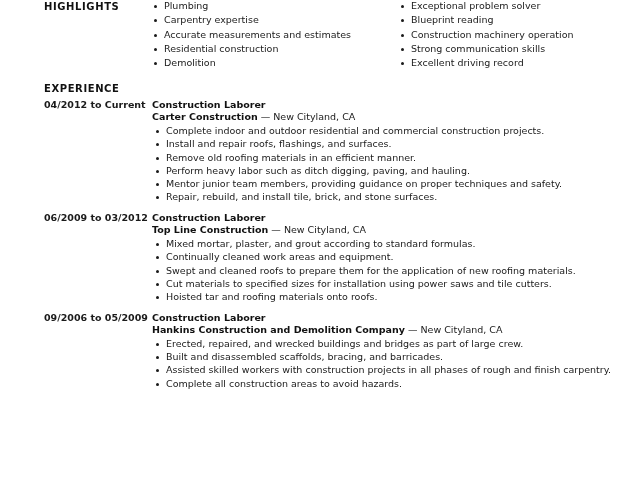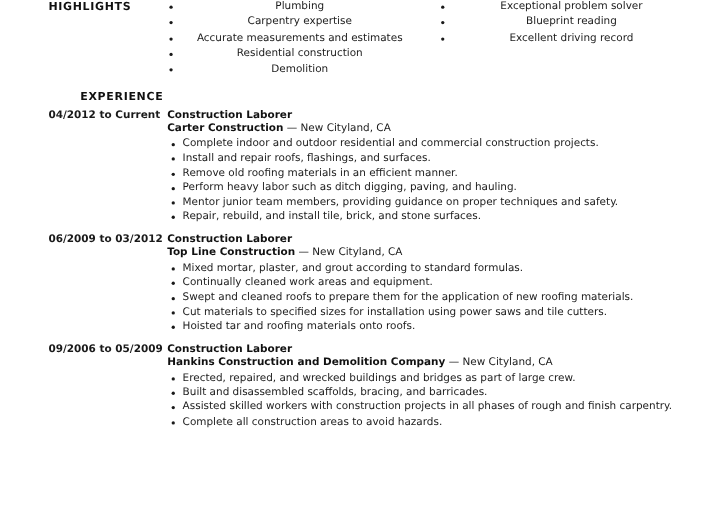--- a/index.html
+++ b/index.html
@@ -53,7 +53,6 @@
   .highlights-wrap {
     display: flex;
     gap: 18px;
-    text-align: center;
   }
   .hl-col {
     flex: 1 1 50%;

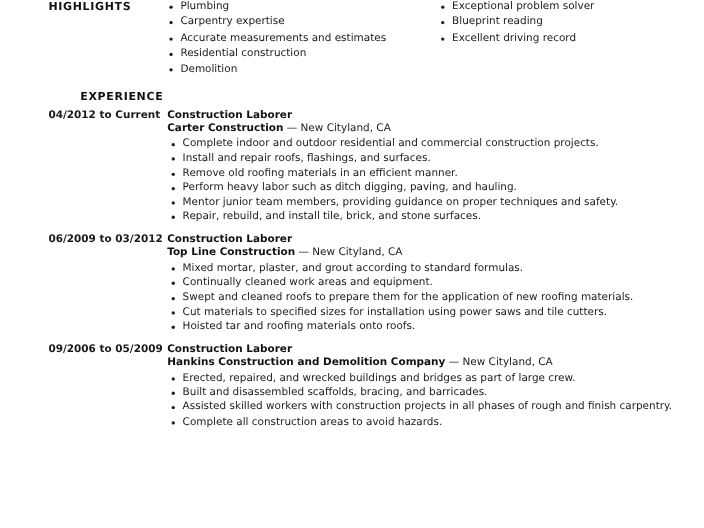--- a/index.html
+++ b/index.html
@@ -159,6 +159,7 @@
           <ul class="bullets">
             <li>Exceptional problem solver</li>
             <li>Blueprint reading</li>
+            <li>Construction machinery operation</li>
             <li>Excellent driving record</li>
           </ul>
         </div>

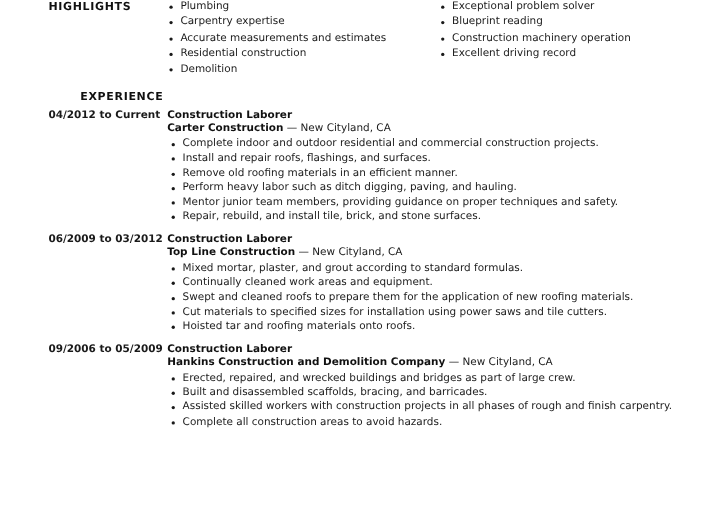--- a/index.html
+++ b/index.html
@@ -160,6 +160,7 @@
             <li>Exceptional problem solver</li>
             <li>Blueprint reading</li>
             <li>Construction machinery operation</li>
+            <li>Strong communication skills</li>
             <li>Excellent driving record</li>
           </ul>
         </div>

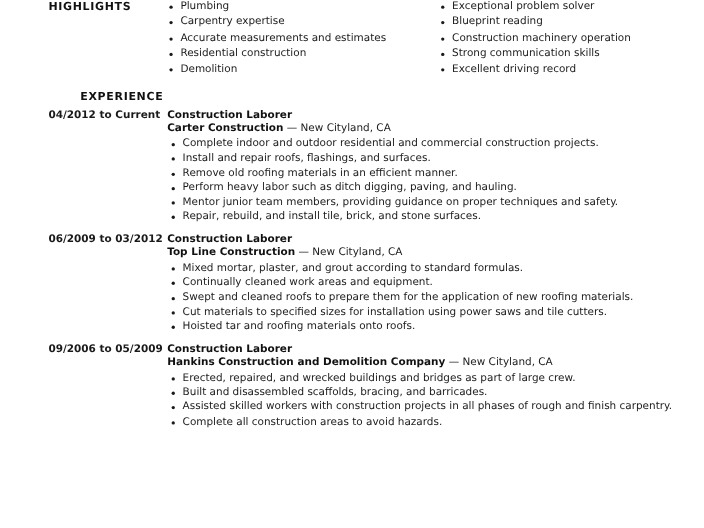--- a/index.html
+++ b/index.html
@@ -133,7 +133,7 @@
 
   .spacer-6 { height: 6px; }
   .spacer-3 { height: 3px; }
-  .experience-header { margin-top: 4px; margin-bottom: 0px; padding-left: 29px; }
+  .experience-header { margin-top: 4px; margin-bottom: 0px; }
 </style>
 </head>
 <body>

